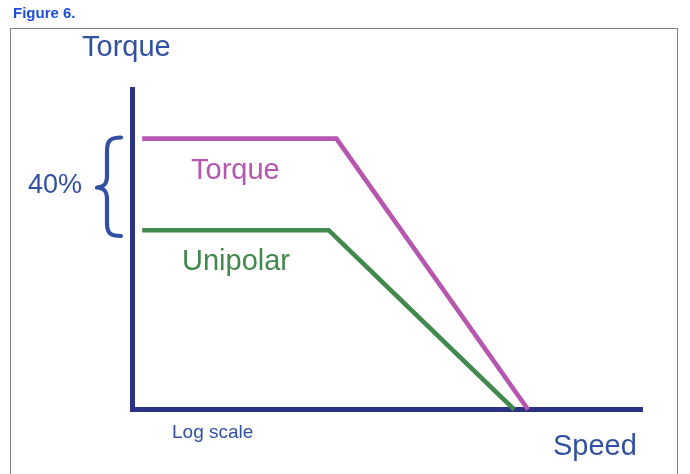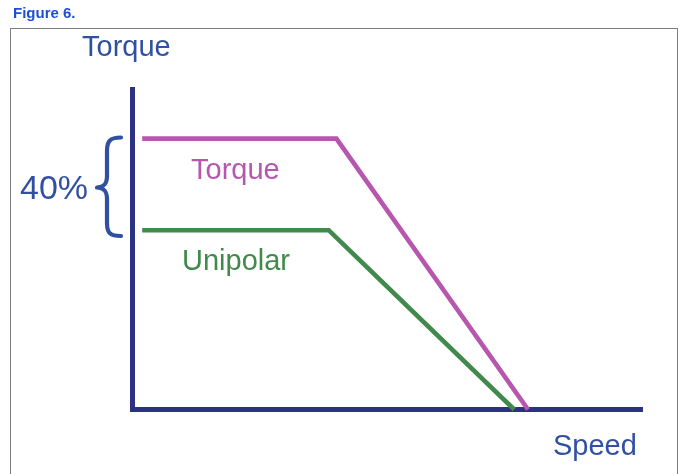--- a/index.html
+++ b/index.html
@@ -52,7 +52,7 @@
     white-space: nowrap;
   }
   .lbl-torque   { left: 82px;  top: 31px;  font-size: 29px; }
-  .lbl-40       { left: 20px;  top: 170px; font-size: 34px; }
+  .lbl-40       { left: 28px;  top: 170px; font-size: 27px; }
   .lbl-bipolar  { left: 191px; top: 154px; font-size: 29px; }
   .lbl-unipolar { left: 182px; top: 245px; font-size: 29px; }
   .lbl-logscale { left: 172px; top: 422px; font-size: 19px; }

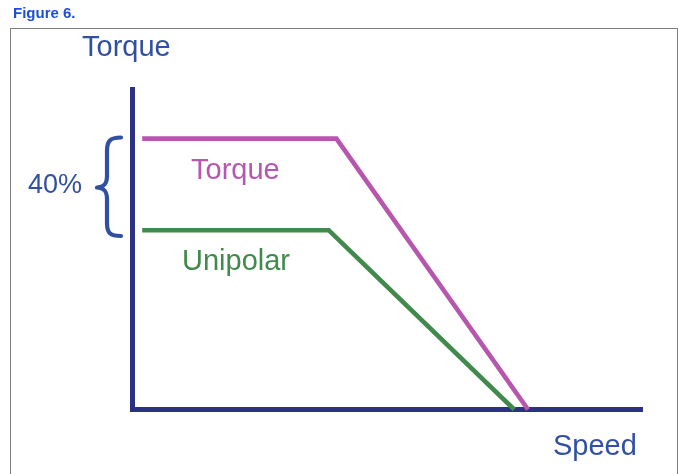--- a/index.html
+++ b/index.html
@@ -85,6 +85,7 @@
 
   <div class="lbl lbl-unipolar" style="color: rgb(65, 137, 76);">Unipolar</div>
 
+  <div class="lbl lbl-logscale" style="color: rgb(49, 80, 162);">Log scale</div>
 
   <div class="lbl lbl-speed" style="color: rgb(49, 80, 162); margin-left: 48px;">Speed</div>
 

